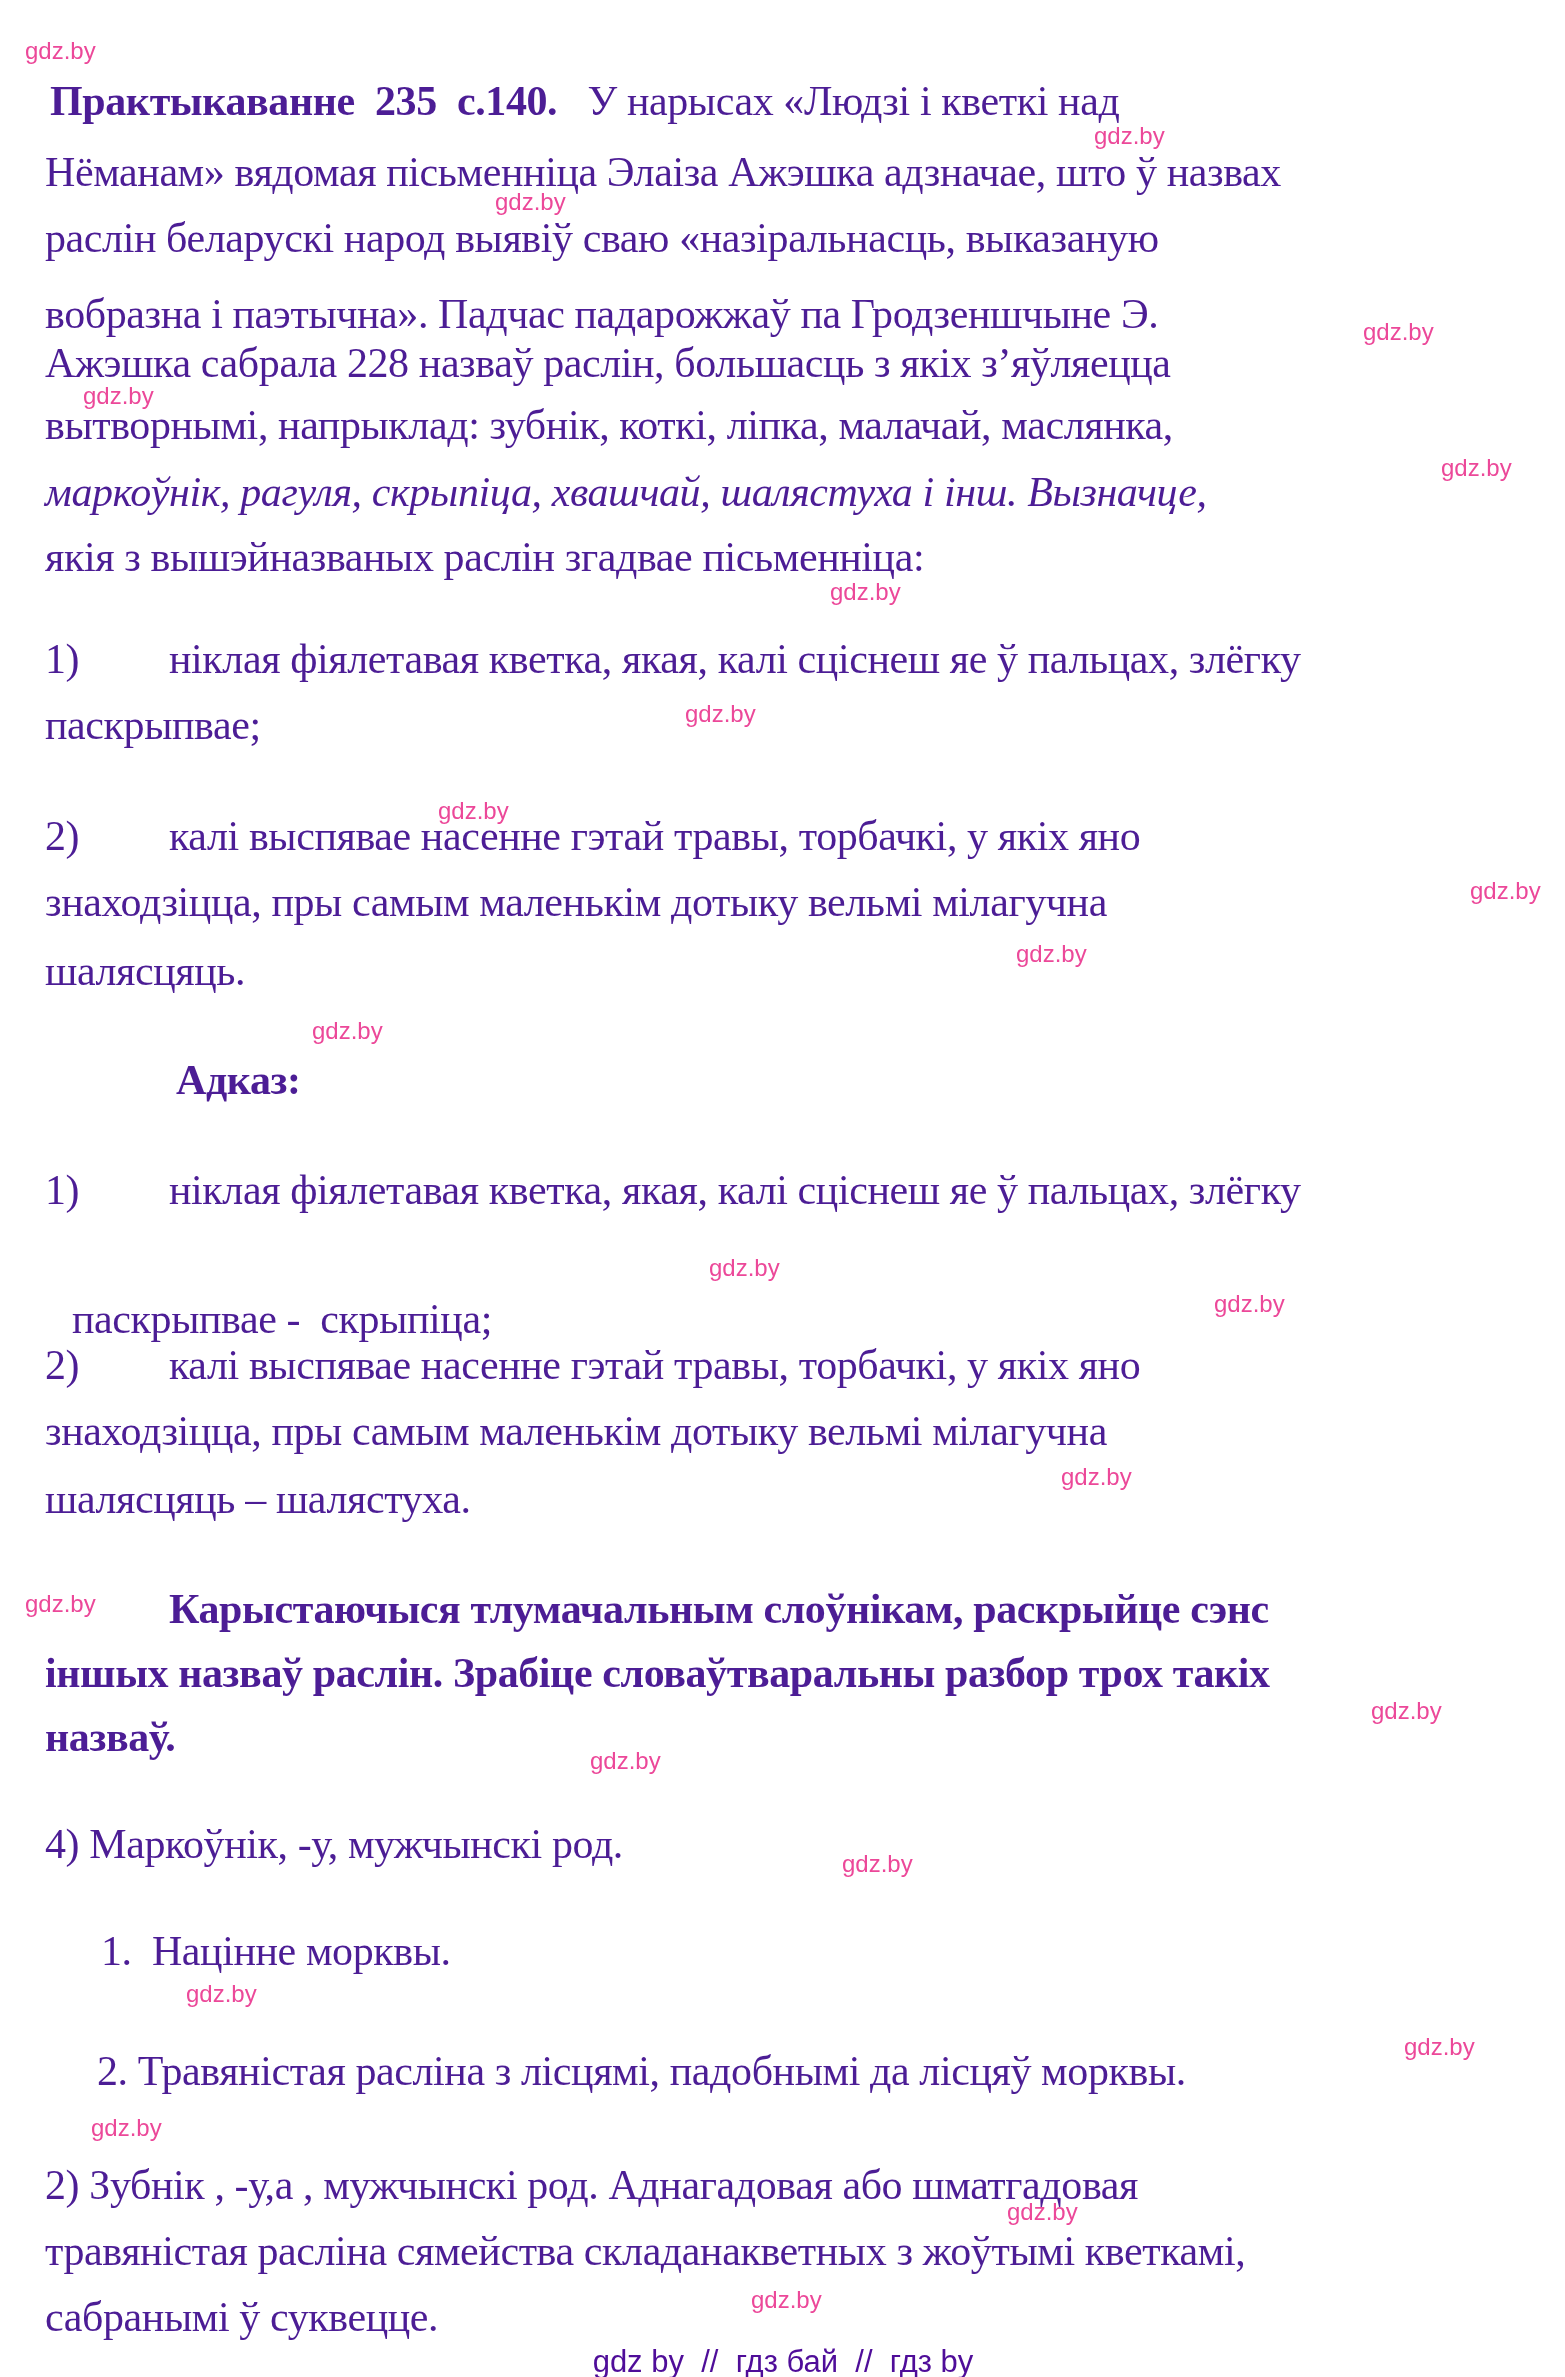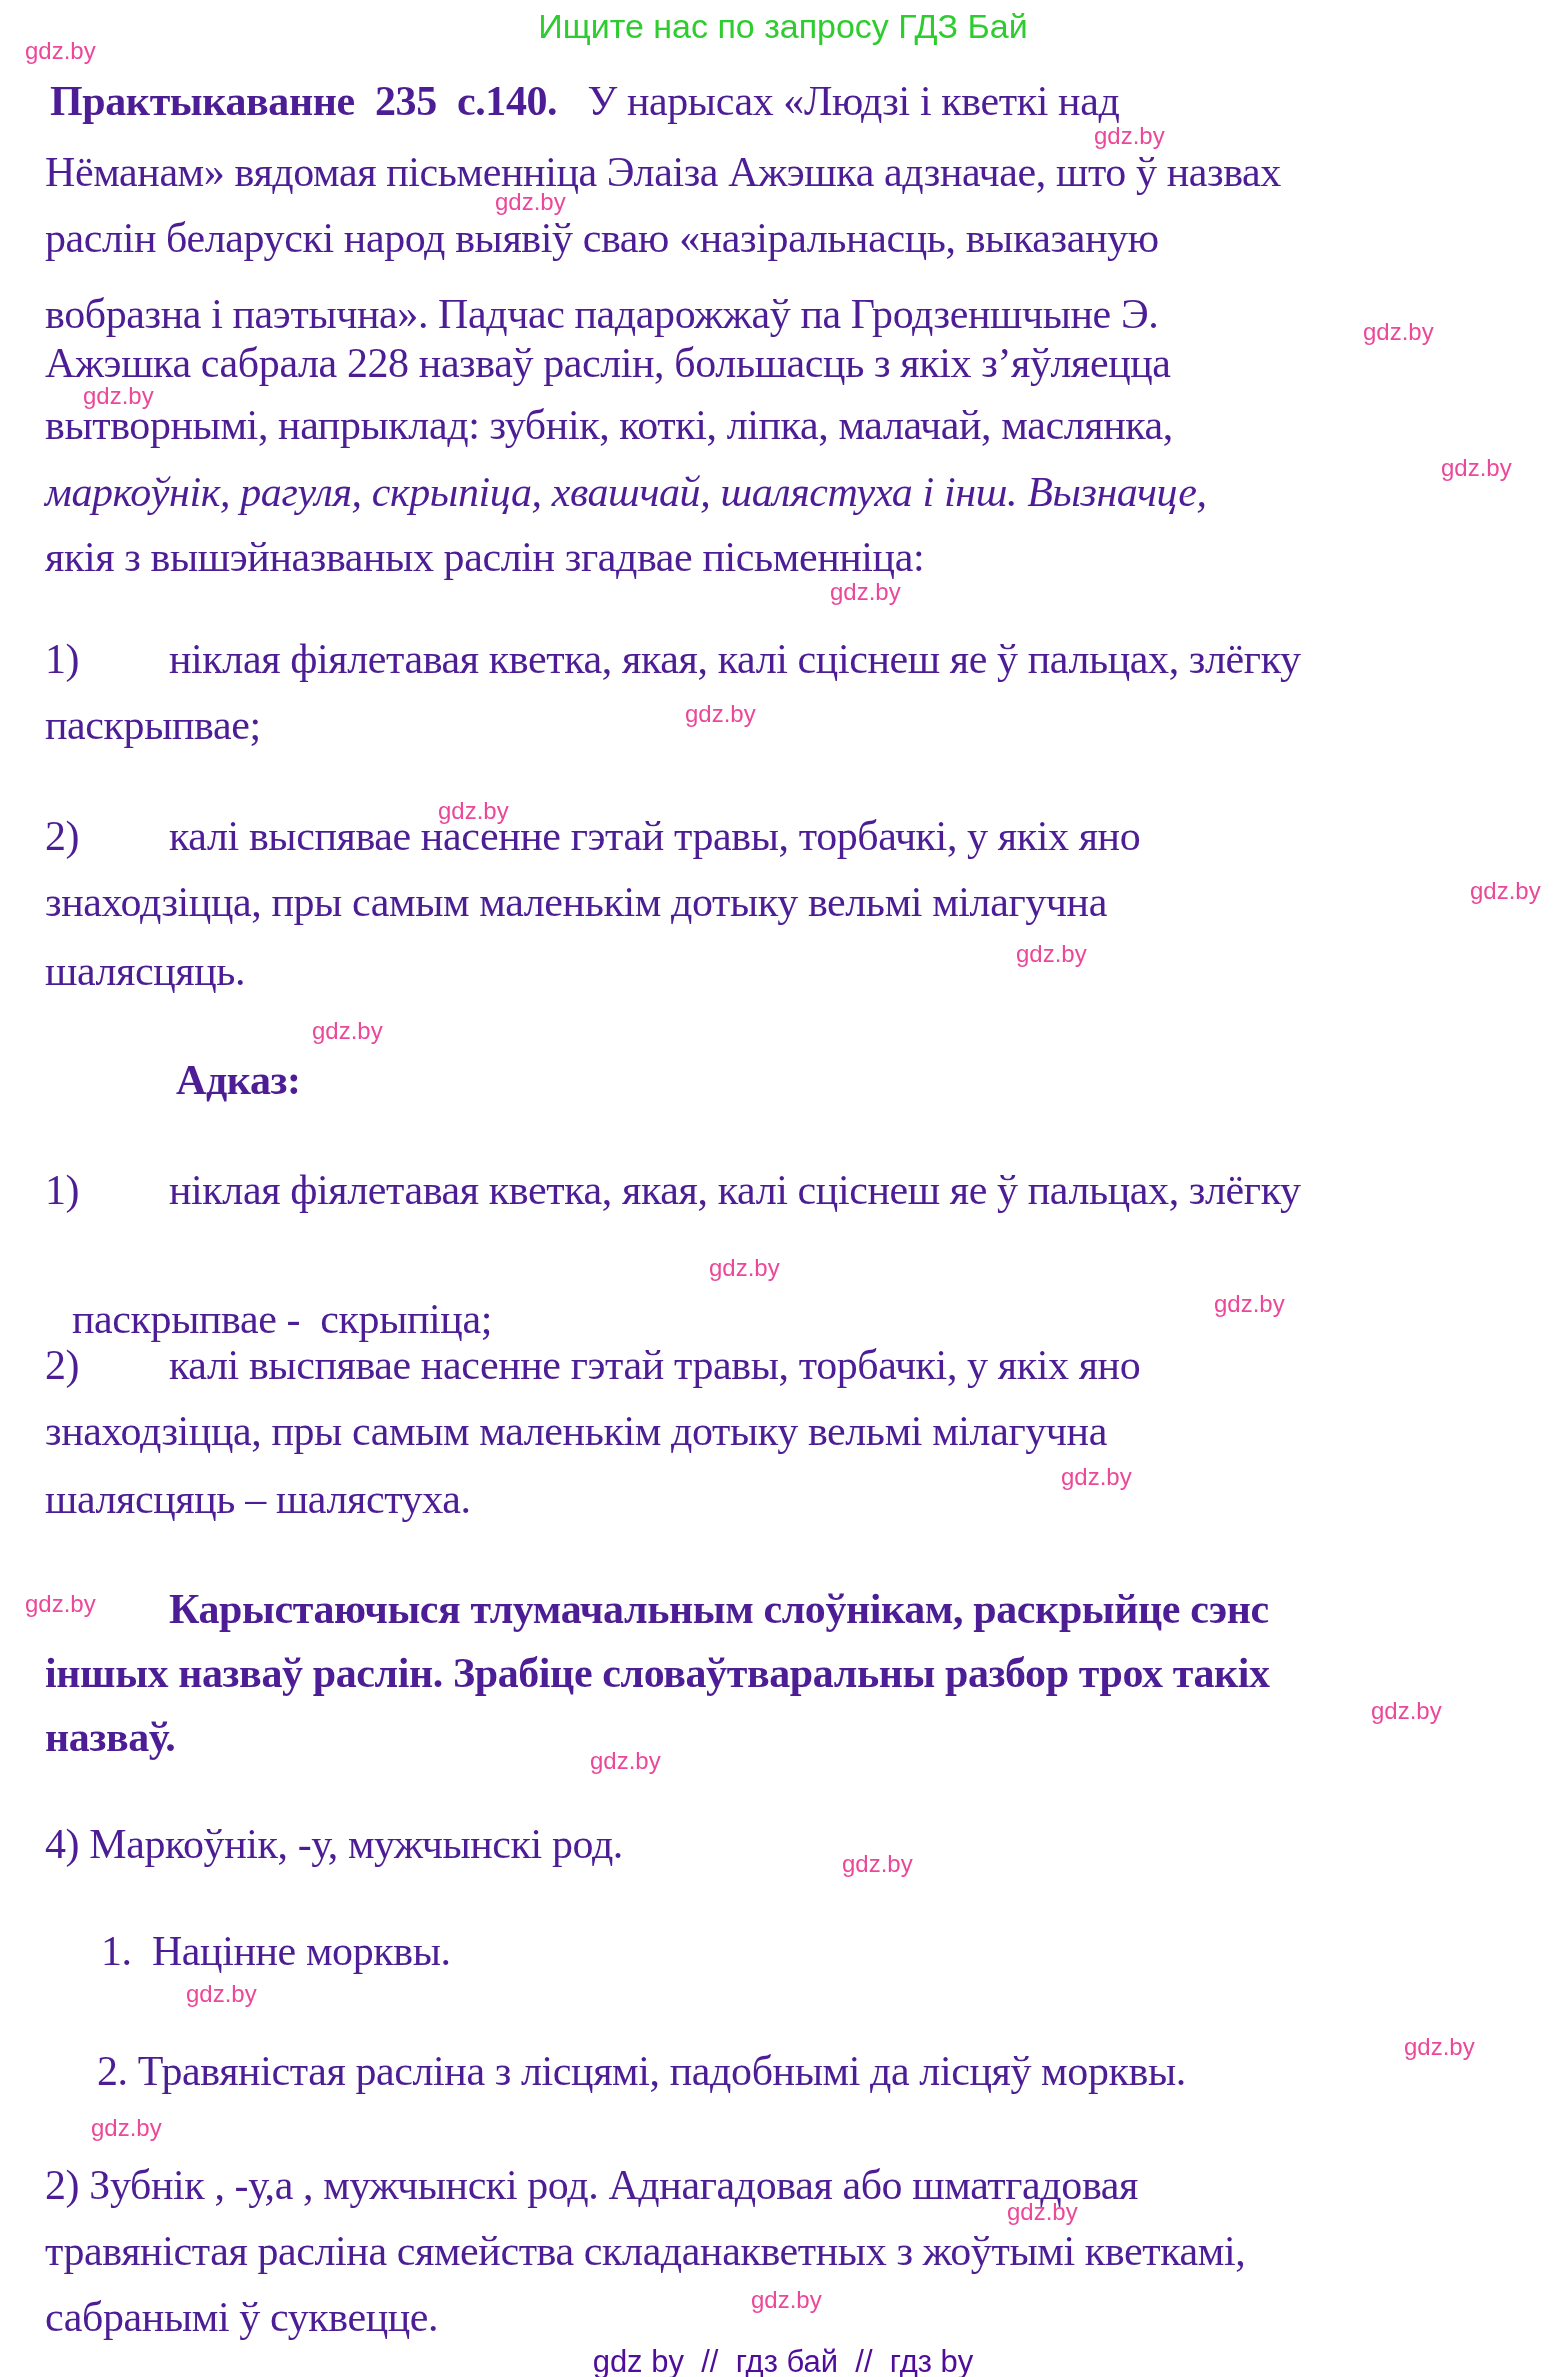--- a/index.html
+++ b/index.html
@@ -49,7 +49,6 @@
 <body>
 
 <div id="page">
-  <div class="green-header">Ищите нас по запросу ГДЗ Бай</div>
 
   <div id="content">
       <div class="line" style="left: 50px; top: 78px;"><span class="bold">Практыкаванне  235  с.140.</span><span>   У нарысах «Людзі і кветкі над</span></div>

